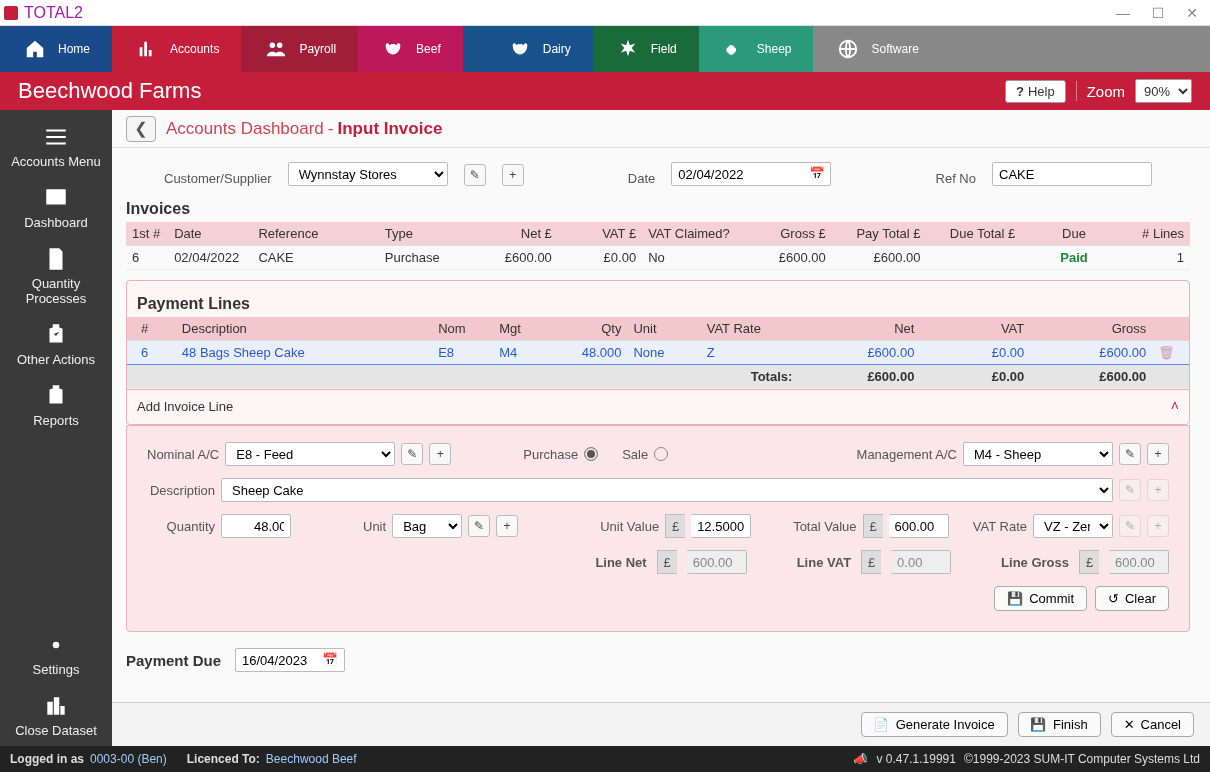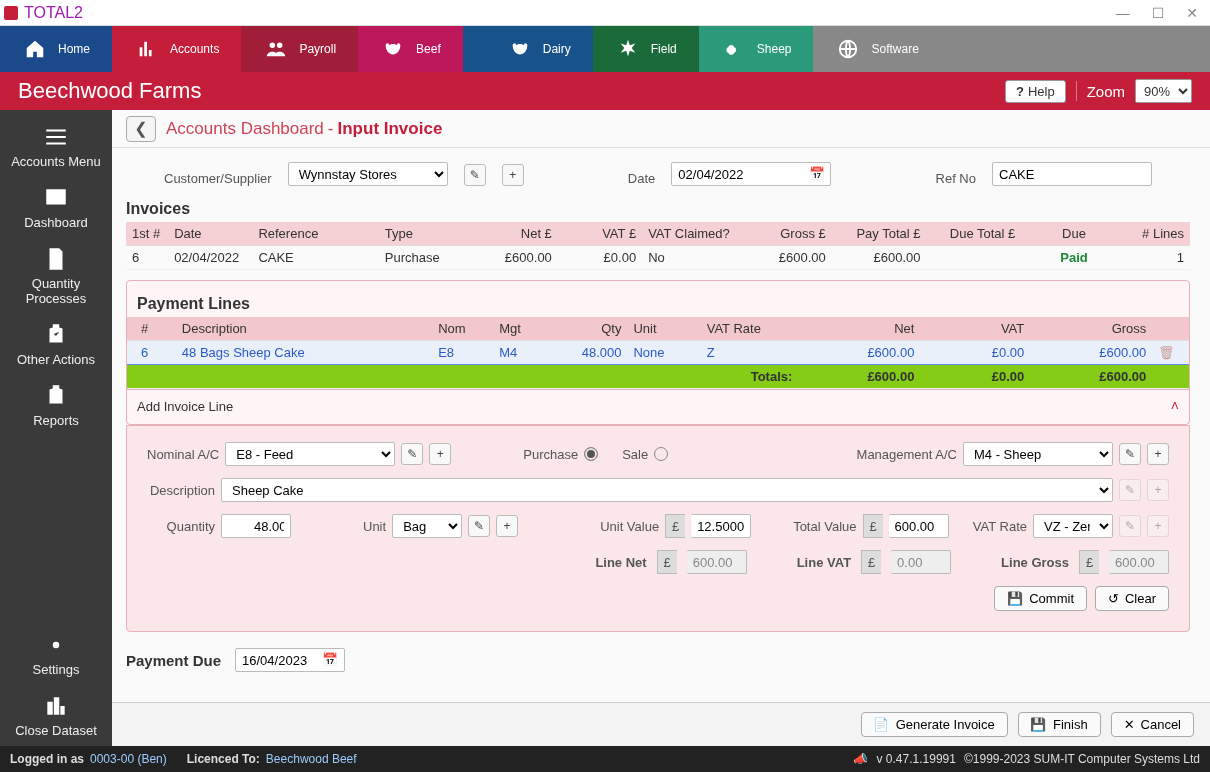--- a/index.html
+++ b/index.html
@@ -49,7 +49,7 @@
 .linebox { border:1px solid #e8b0b8; border-radius:4px; background:#fdf5f6; margin-top:10px; padding-bottom:2px;}
 .linebox .grid th { background:#f3c8cd; }
 .sel-row td { background:#eaf0fa; color:#2a5aca; font-weight:500; border-top:1.5px solid #5a8aea; border-bottom:1.5px solid #5a8aea;}
-.totals td{ font-weight:600; background:#84cc16;}
+.totals td{ font-weight:600; background:#e5e5e5;}
 .addline { border-top:1px solid #e8b0b8; padding:8px 10px; display:flex; align-items:center;}
 .addline .chev { margin-left:auto; color:#c41e3a; font-size:14px; cursor:pointer;}
 .formarea { background:#fbe7ea; border:1px solid #e8b0b8; border-radius:0 0 4px 4px; padding:10px 20px 14px 20px; margin-bottom:10px; }

